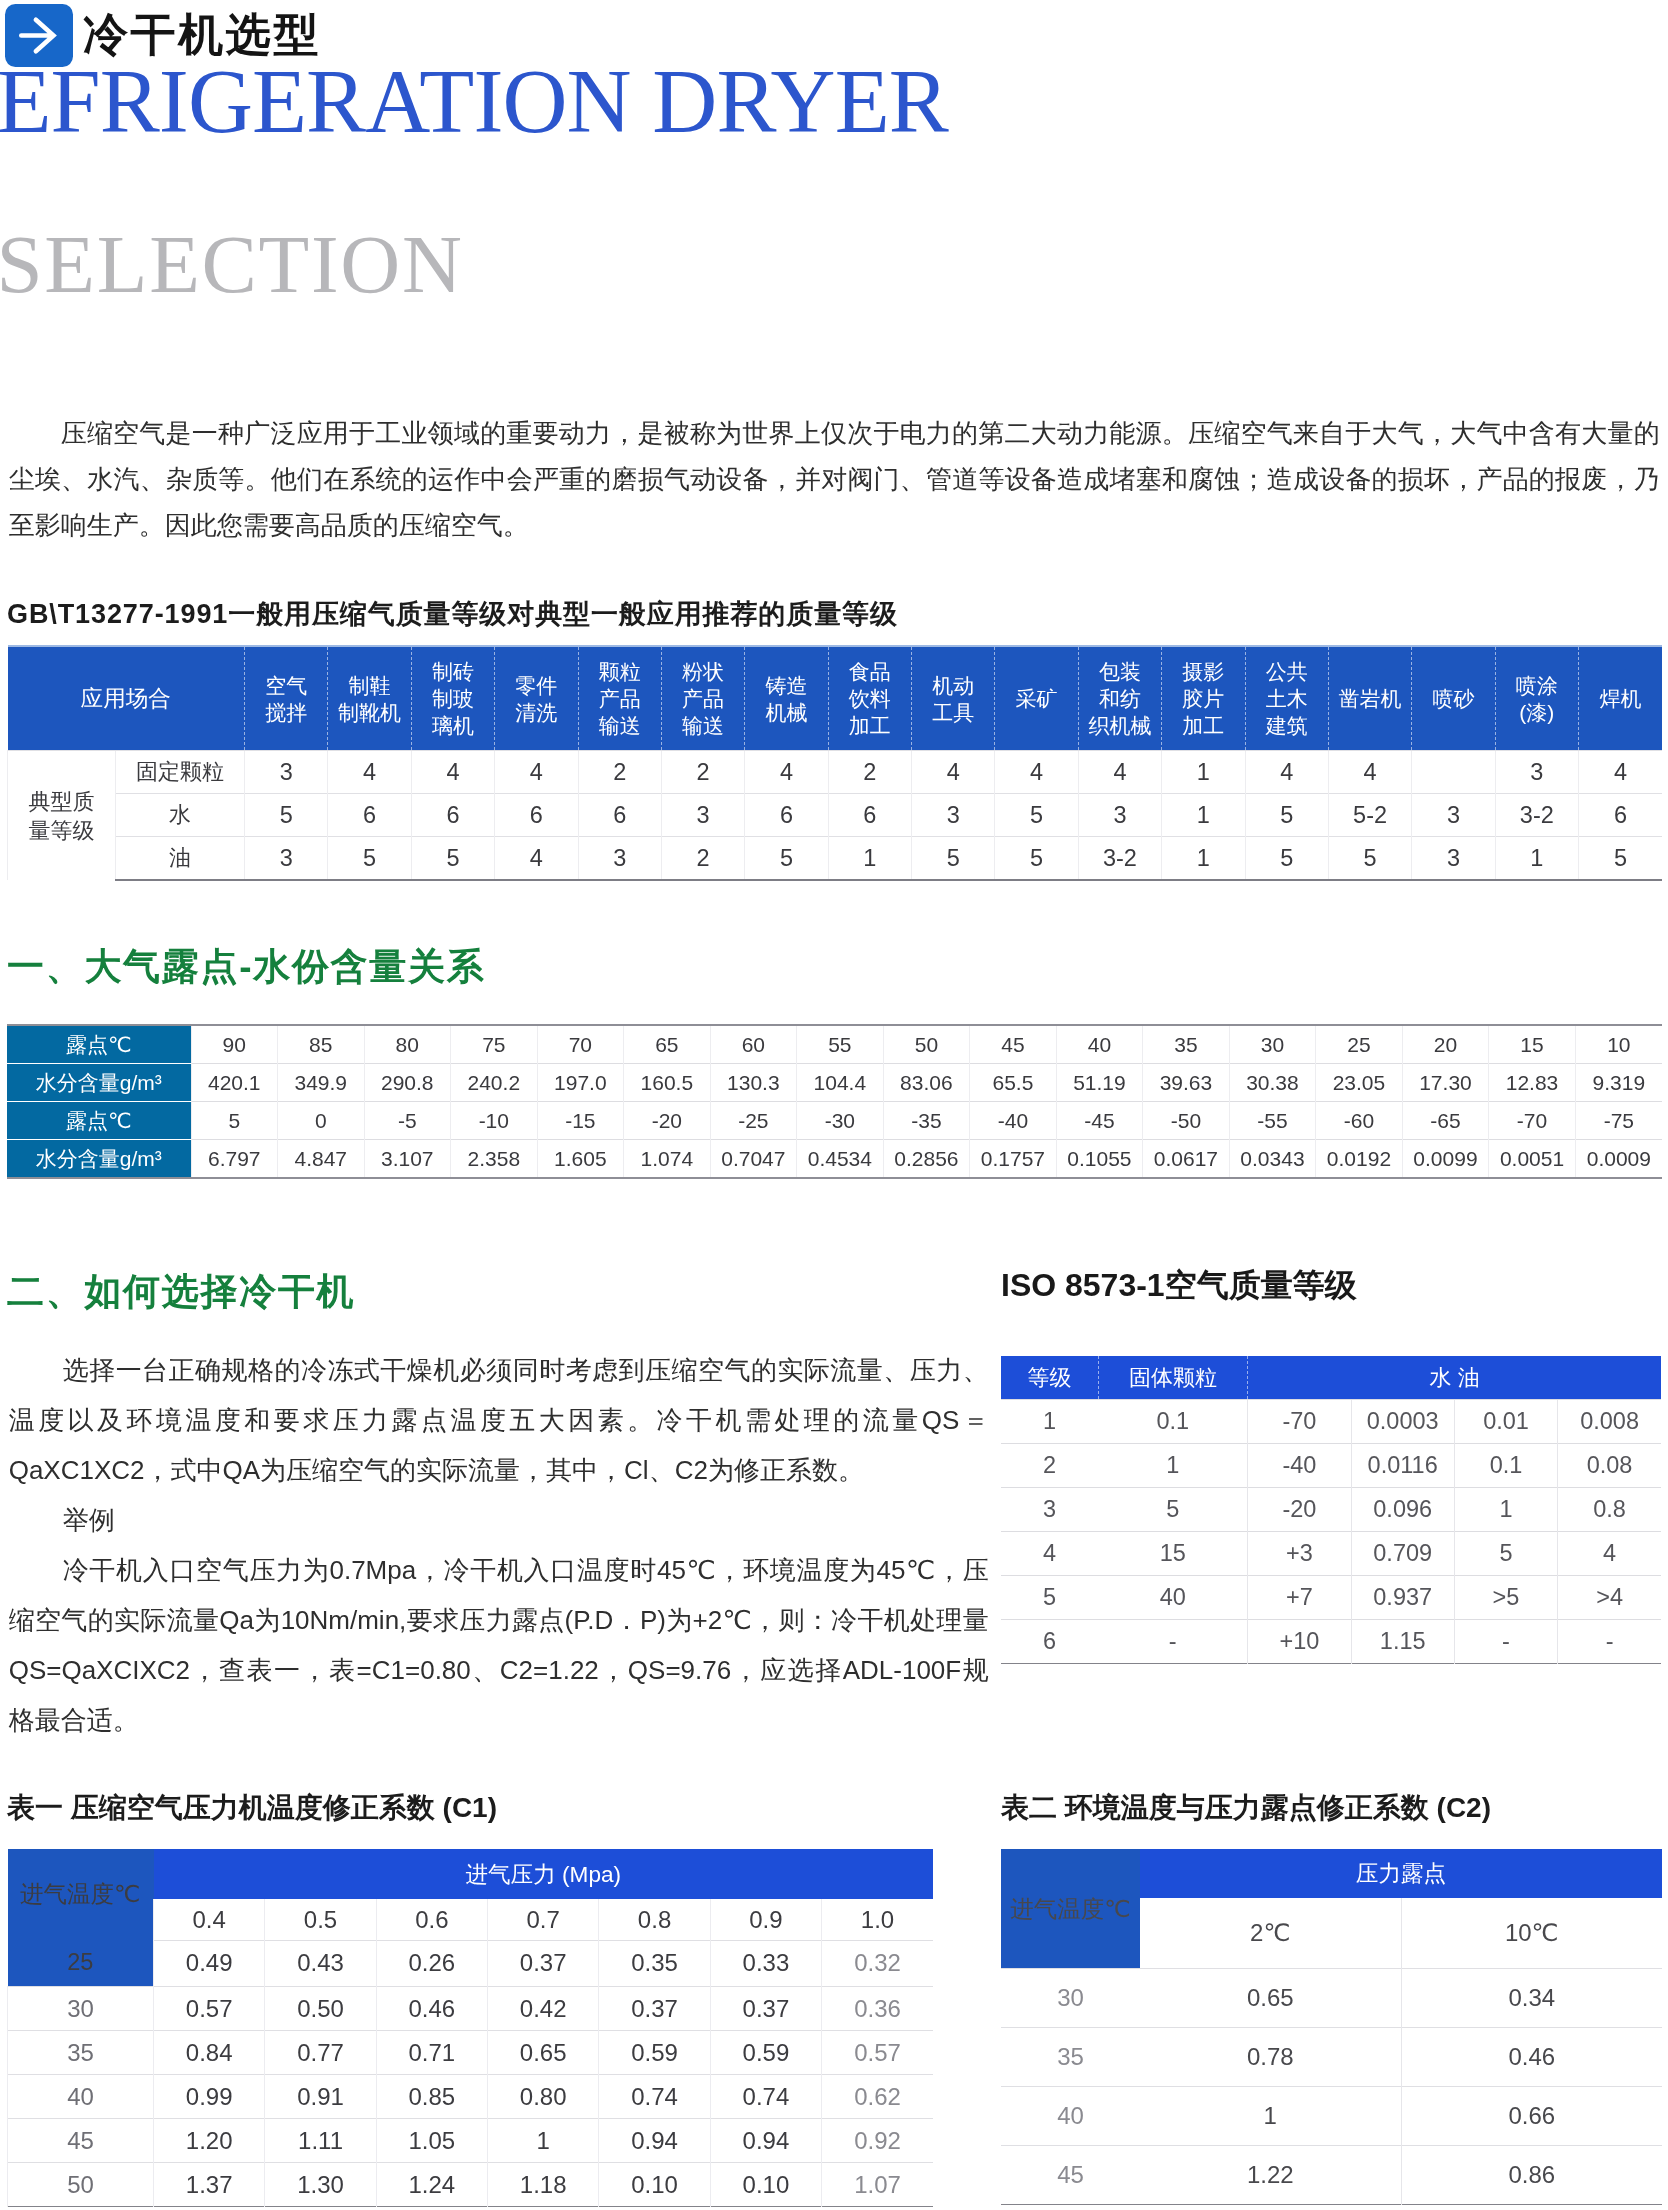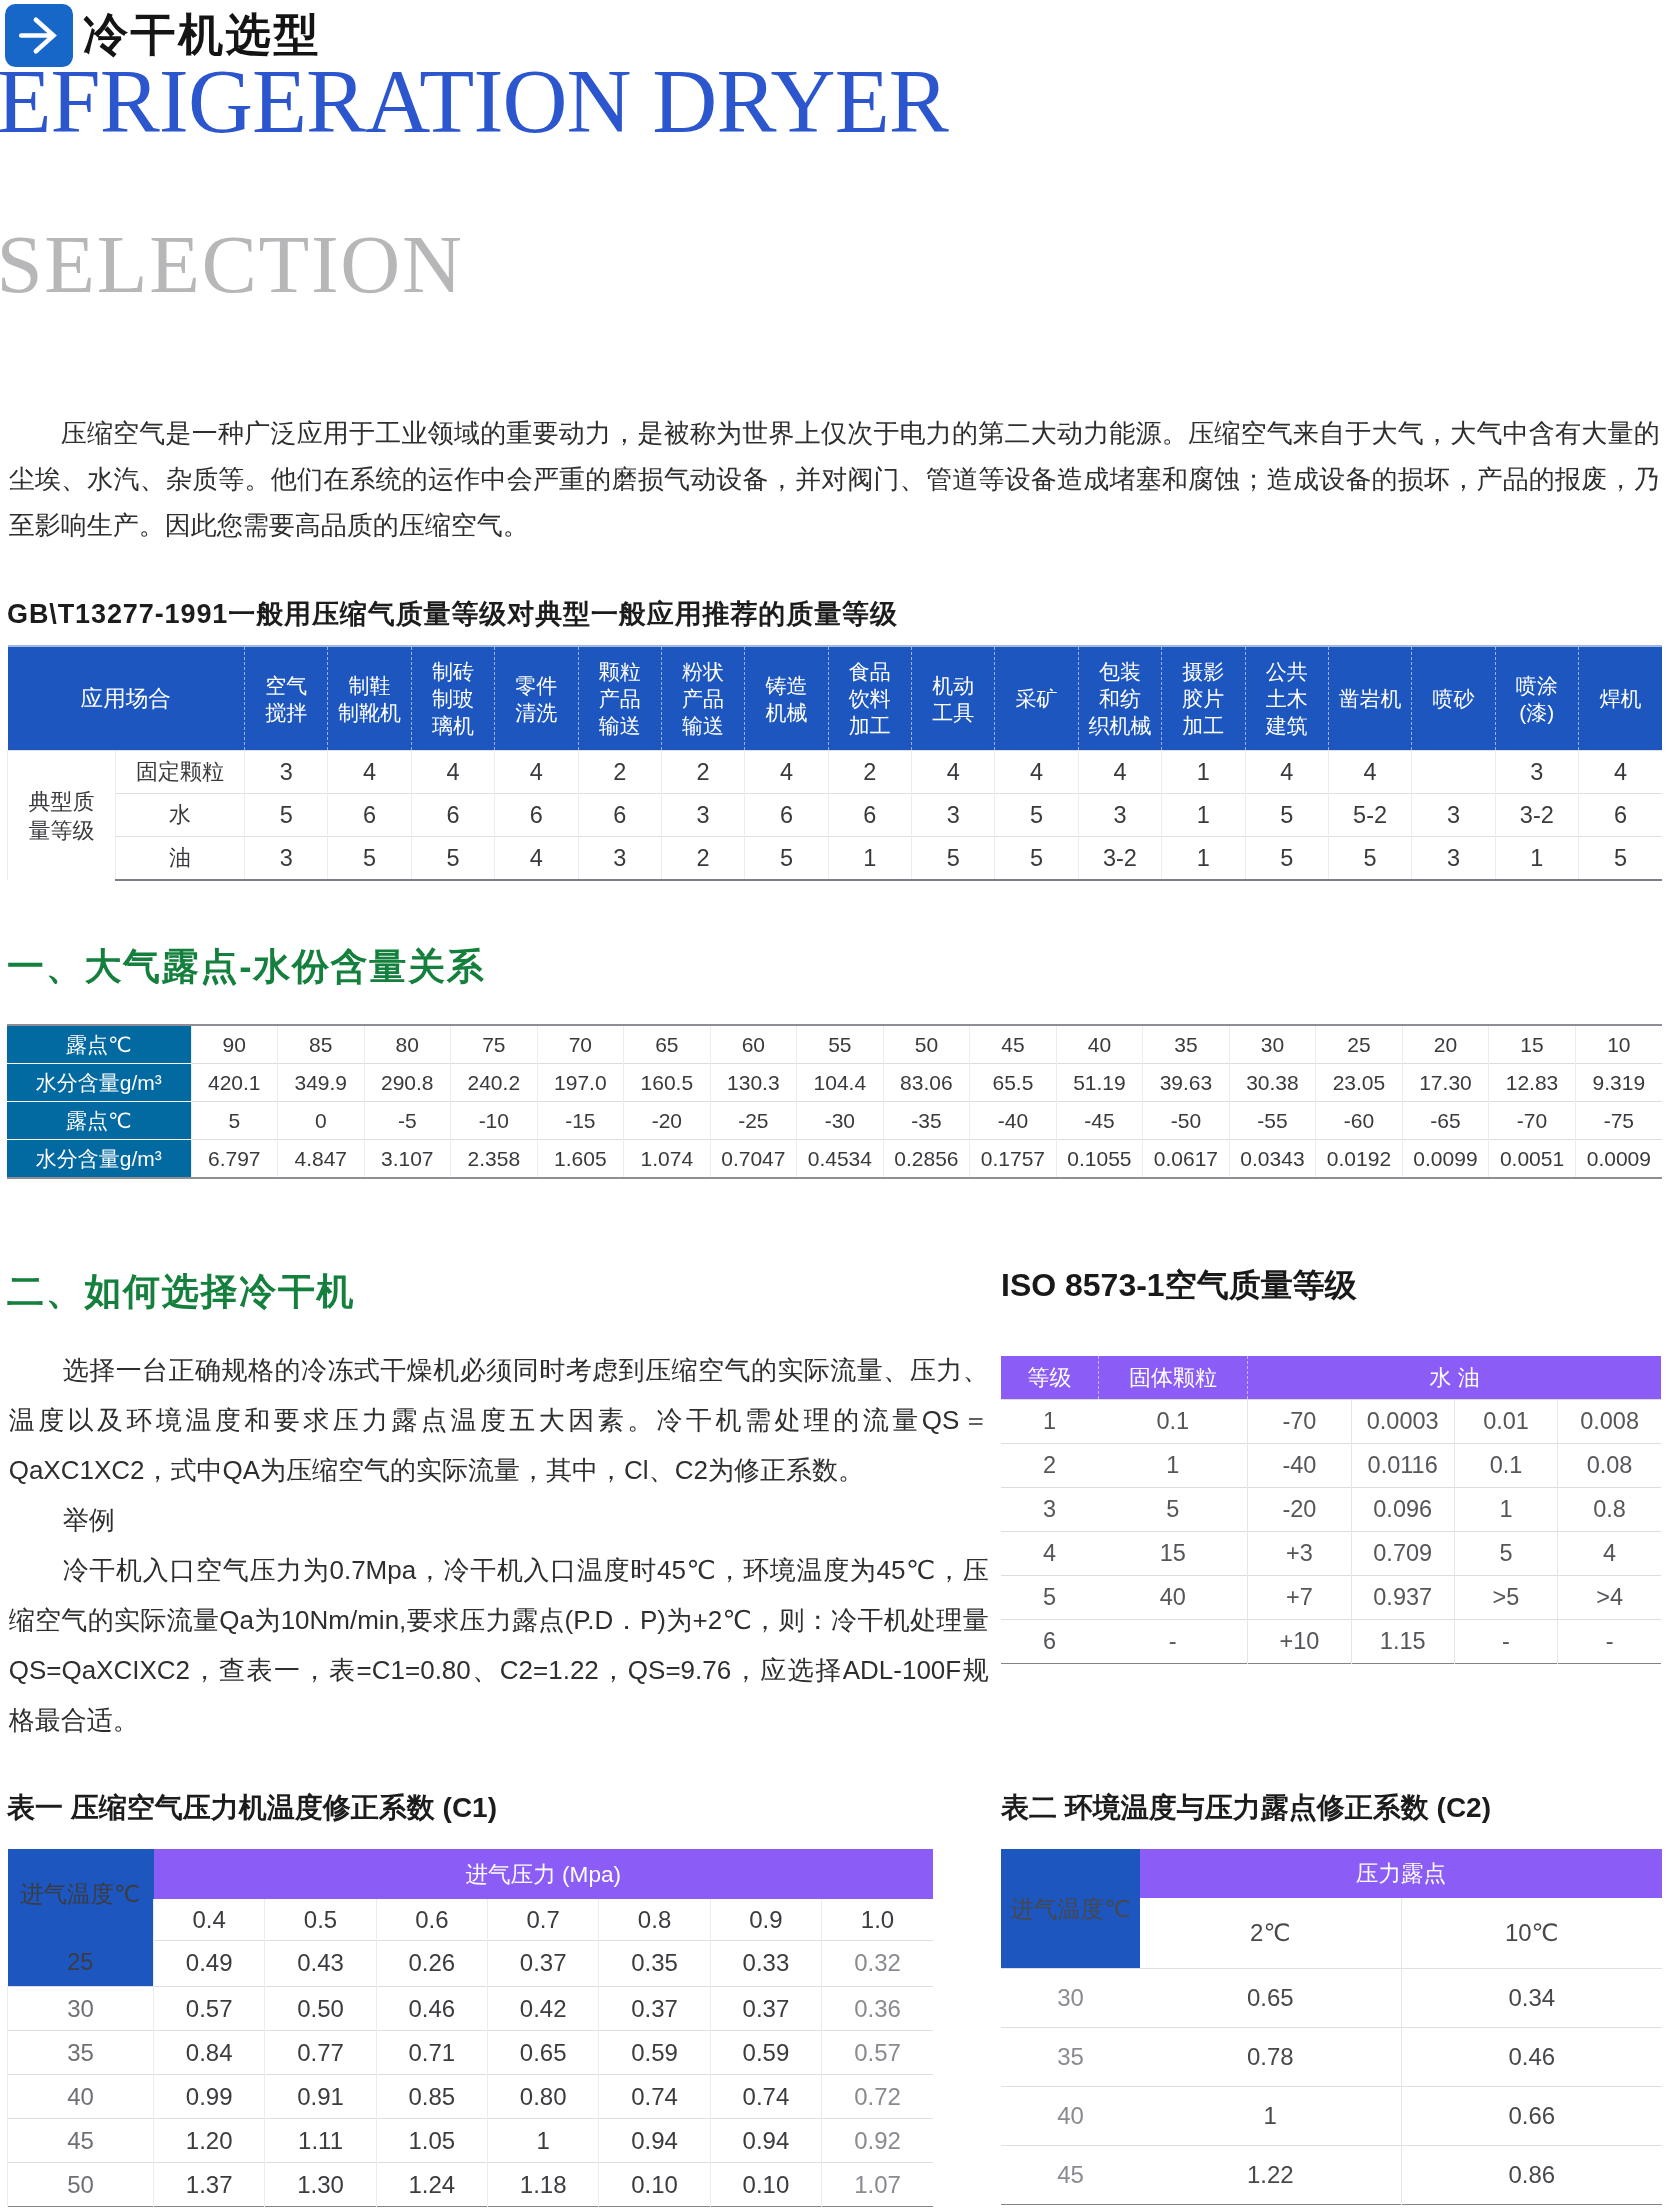--- a/index.html
+++ b/index.html
@@ -27,7 +27,7 @@
   
   table{border-collapse:collapse;table-layout:fixed;}
   th,td{padding:0;text-align:center;vertical-align:middle;}
-  .bluecell{background:#8b5cf6;color:#fff;font-weight:500;}
+  .bluecell{background:#1d4ed8;color:#fff;font-weight:500;}
   
   .gb{position:absolute;left:7px;top:645px;width:1655px;}
   .gb thead th{background:#1d56be;color:#fff;font-size:21px;font-weight:500;height:103px;

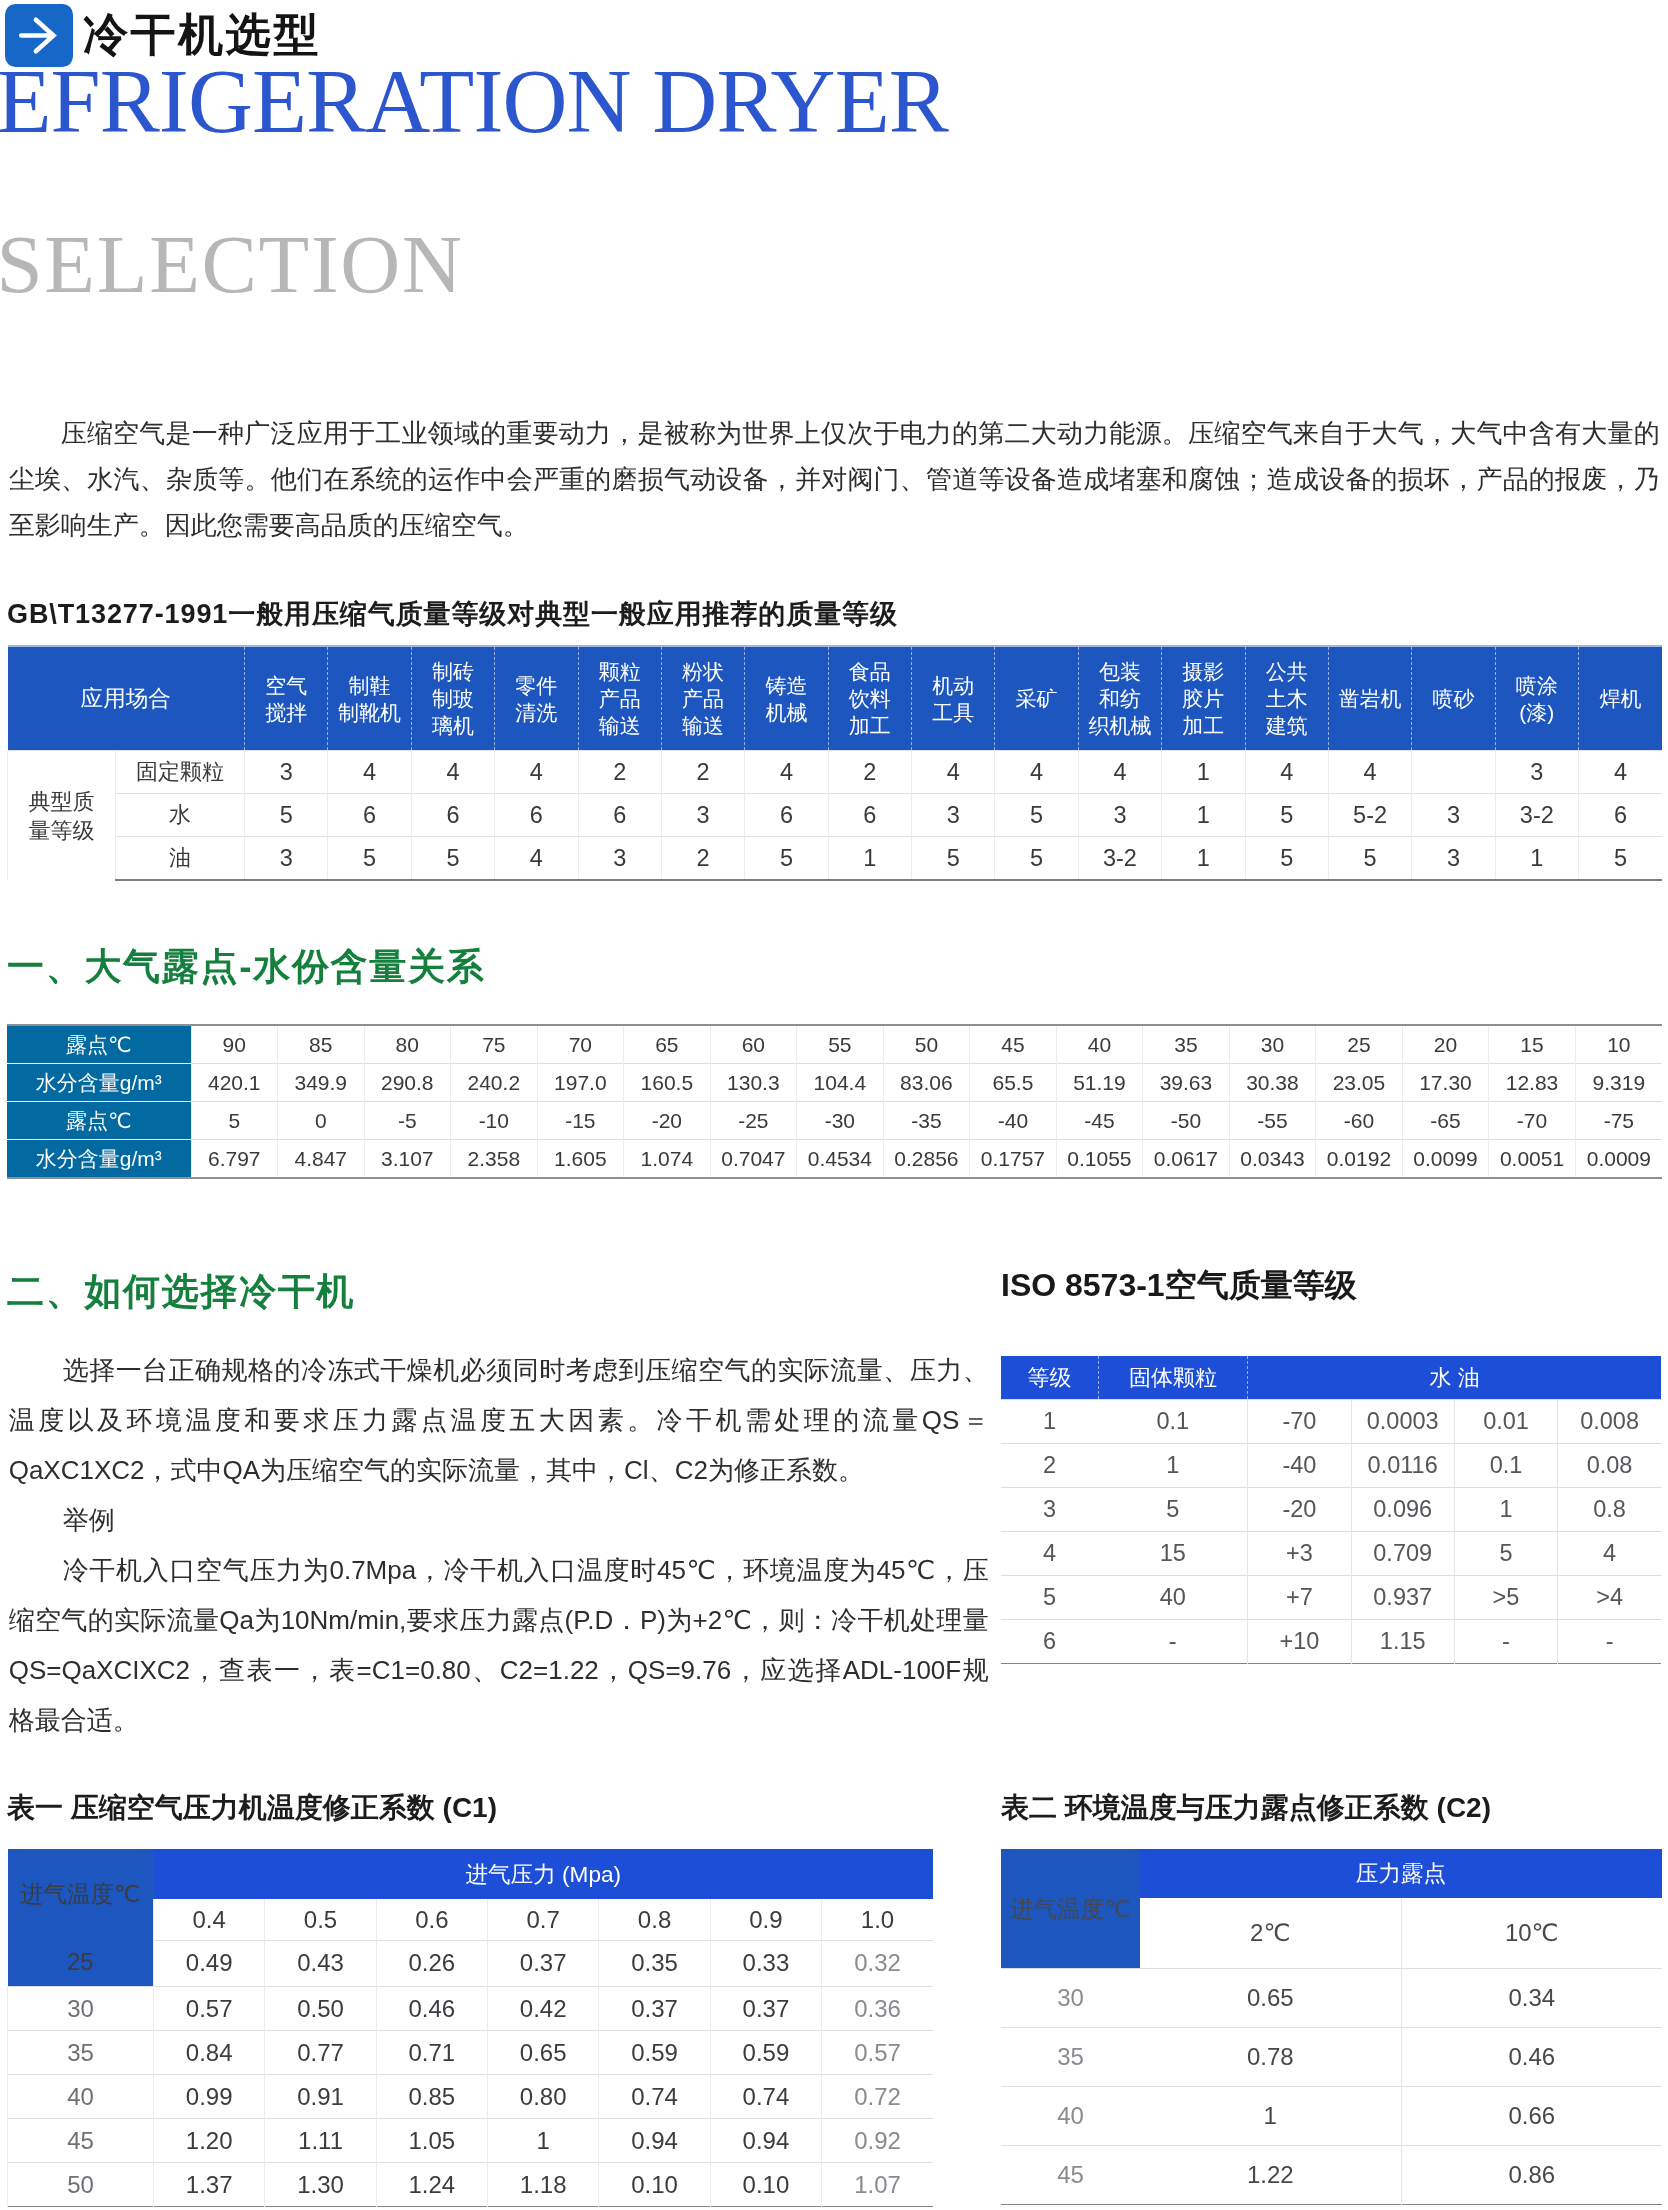--- a/index.html
+++ b/index.html
@@ -432,7 +432,7 @@
         <td>0.80</td>
         <td>0.74</td>
         <td>0.74</td>
-        <td class="fade">0.72</td>
+        <td class="fade">0.62</td>
       </tr>
       <tr class="trow">
         <td class="temp">45</td>

